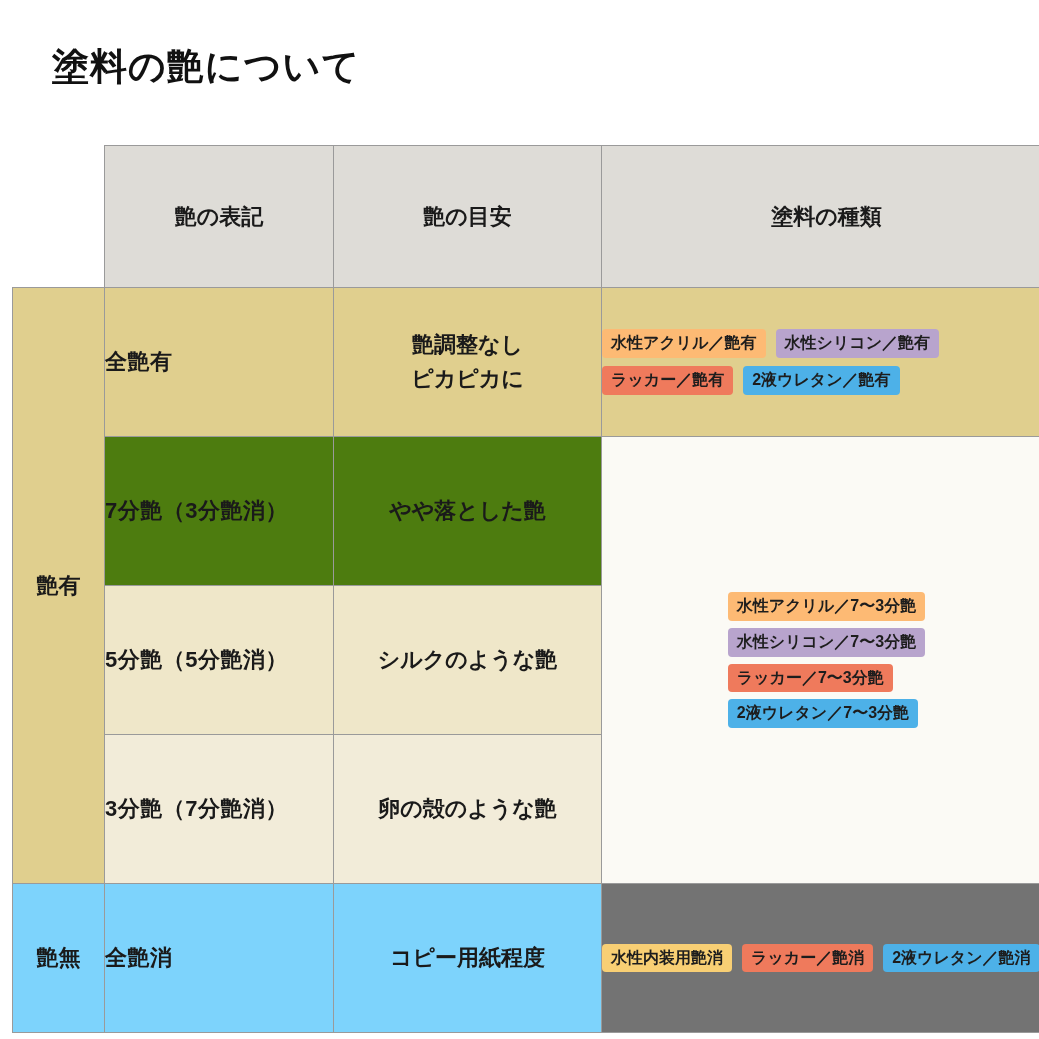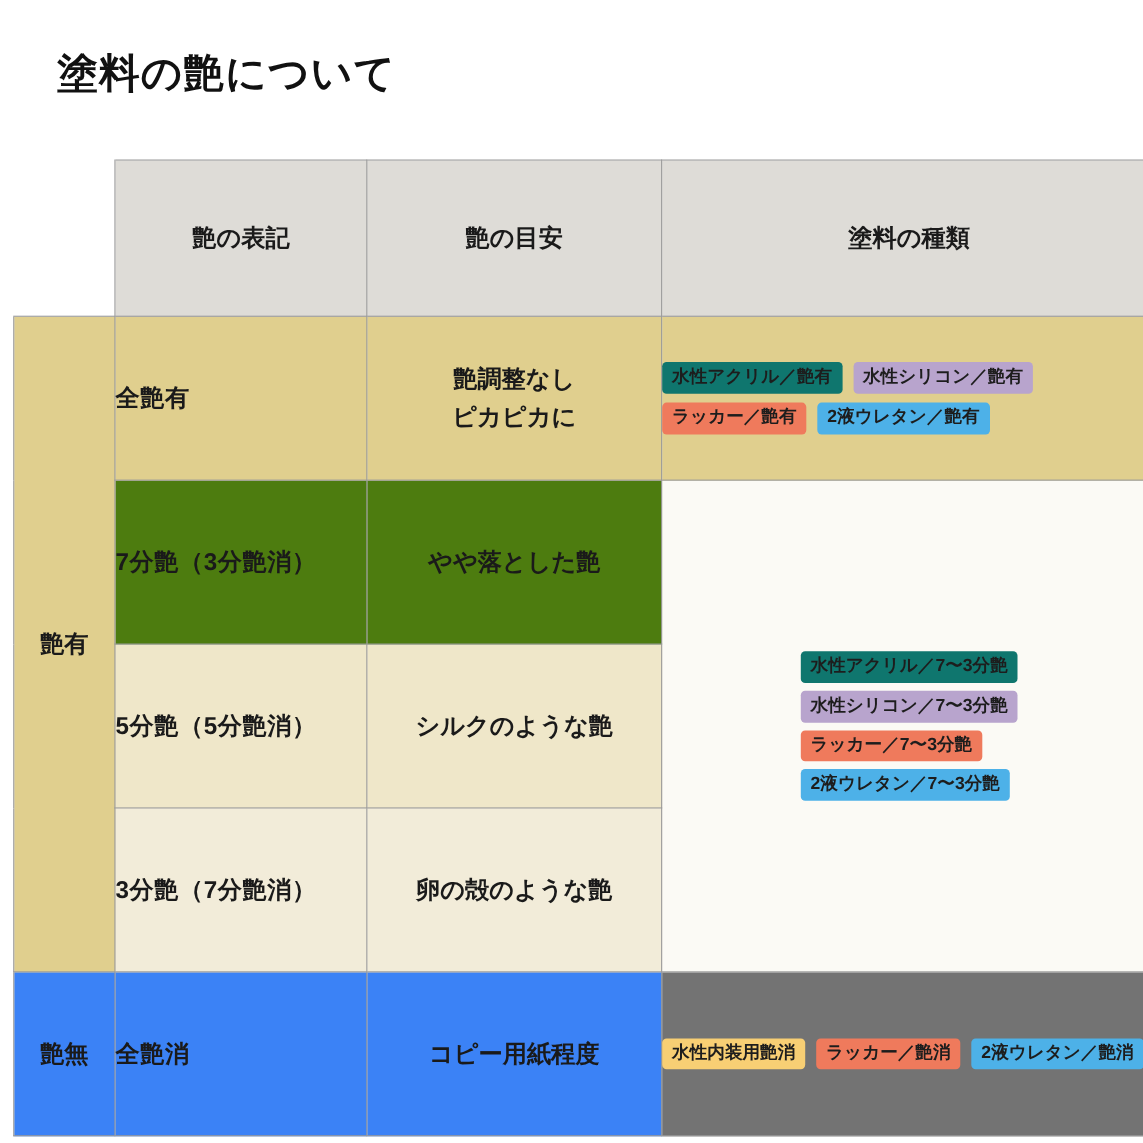--- a/index.html
+++ b/index.html
@@ -112,7 +112,7 @@
     white-space: nowrap;
     line-height: 1.1;
   }
-  .tag.blue   { background: #0f766e; }
+  .tag.blue   { background: #fdba74; }
   .tag.purple { background: #b8a4cd; }
   .tag.red    { background: #ef7a5c; }
   .tag.lightblue { background: #4db1e8; }

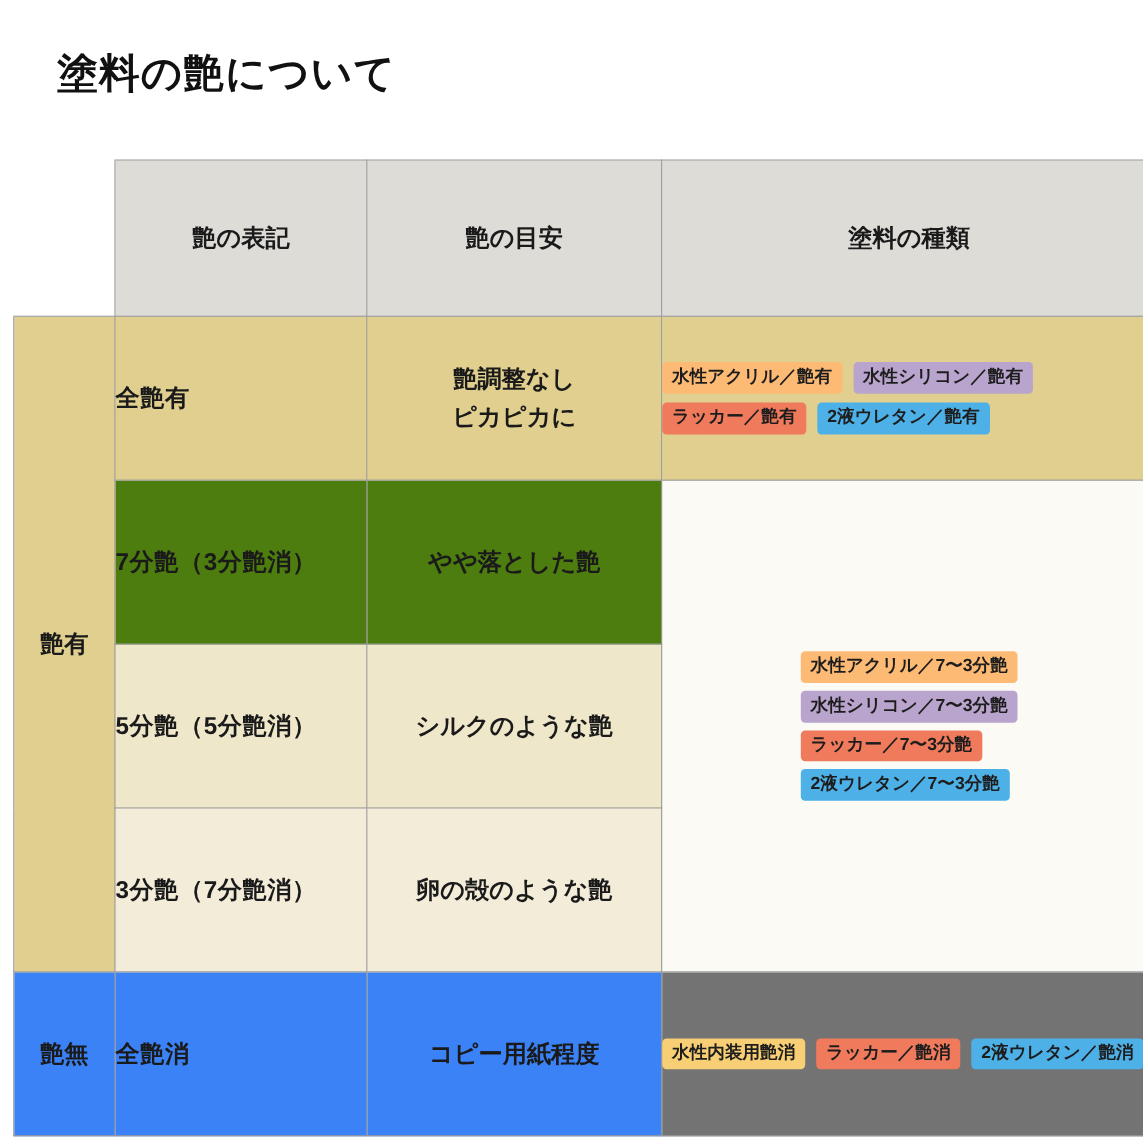--- a/index.html
+++ b/index.html
@@ -89,7 +89,7 @@
   .row-7   td { background: #4d7c0f; height: 148px; }
   .row-5   td { background: #efe7c9; height: 148px; }
   .row-3   td { background: #f2ecd9; height: 148px; }
-  .row-matte td { background: #3b82f6; height: 148px; }
+  .row-matte td { background: #7dd3fc; height: 148px; }
 
   td.kind-gloss { background: #e0cf8e; }
   td.kind-mid   { background: #fbfaf5; }

